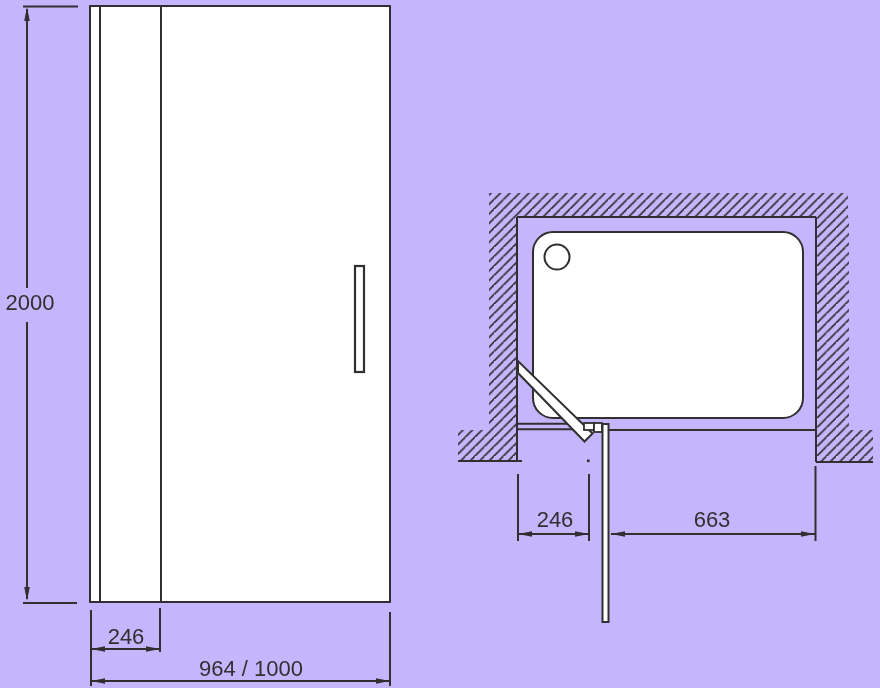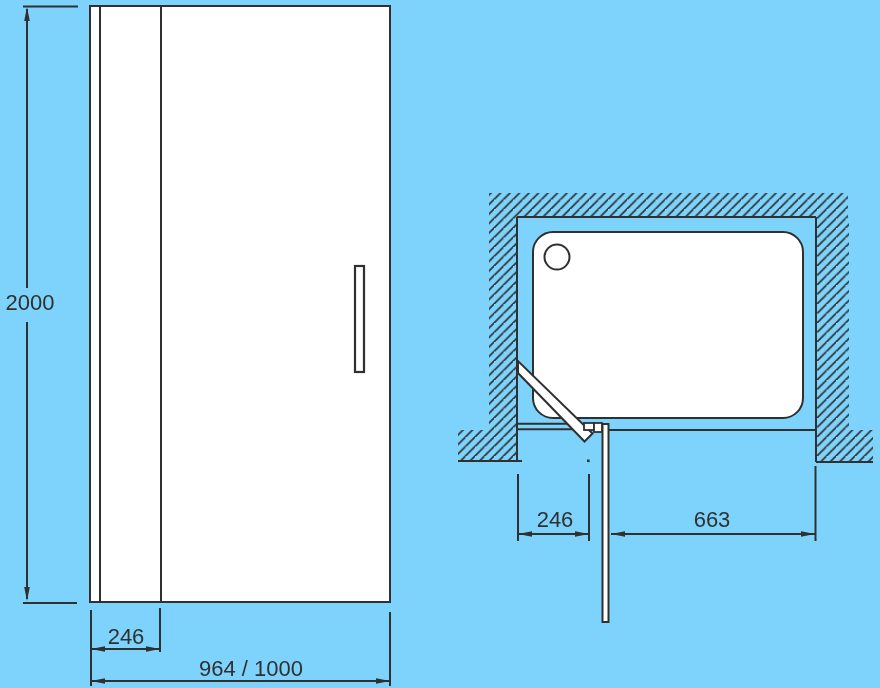--- a/index.html
+++ b/index.html
@@ -11,7 +11,7 @@
     position: relative;
     width: 880px;
     height: 688px;
-    background: #7dd3fc;
+    background: #c4b5fd;
     overflow: hidden;
   }
   svg text {

